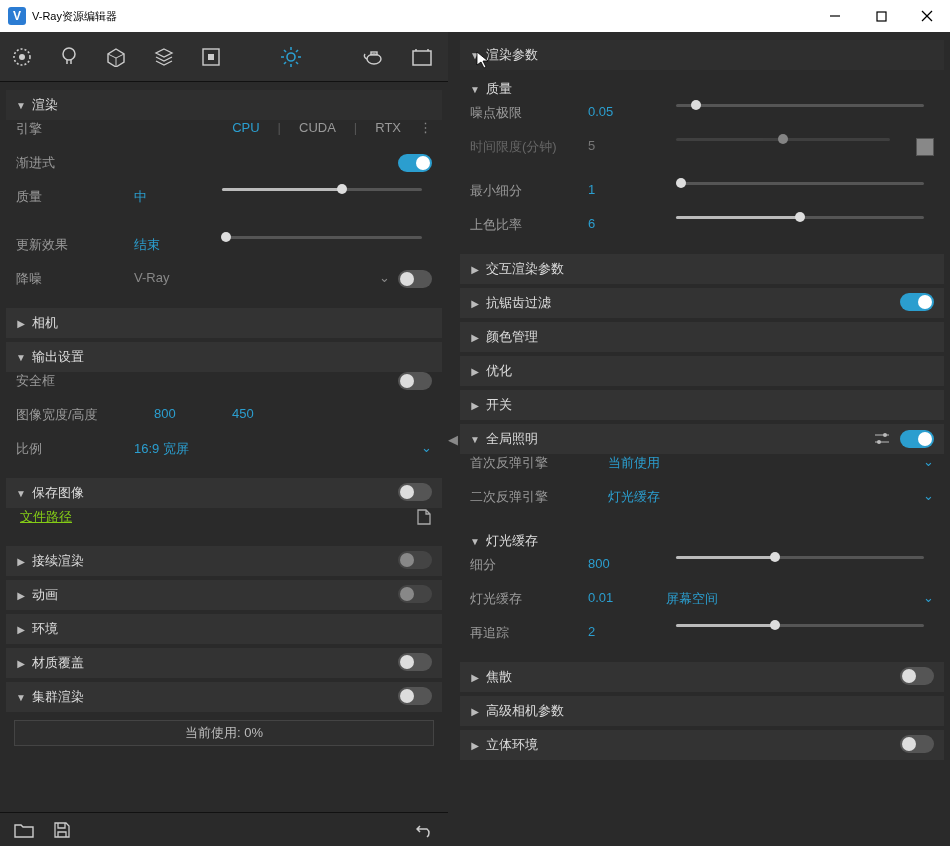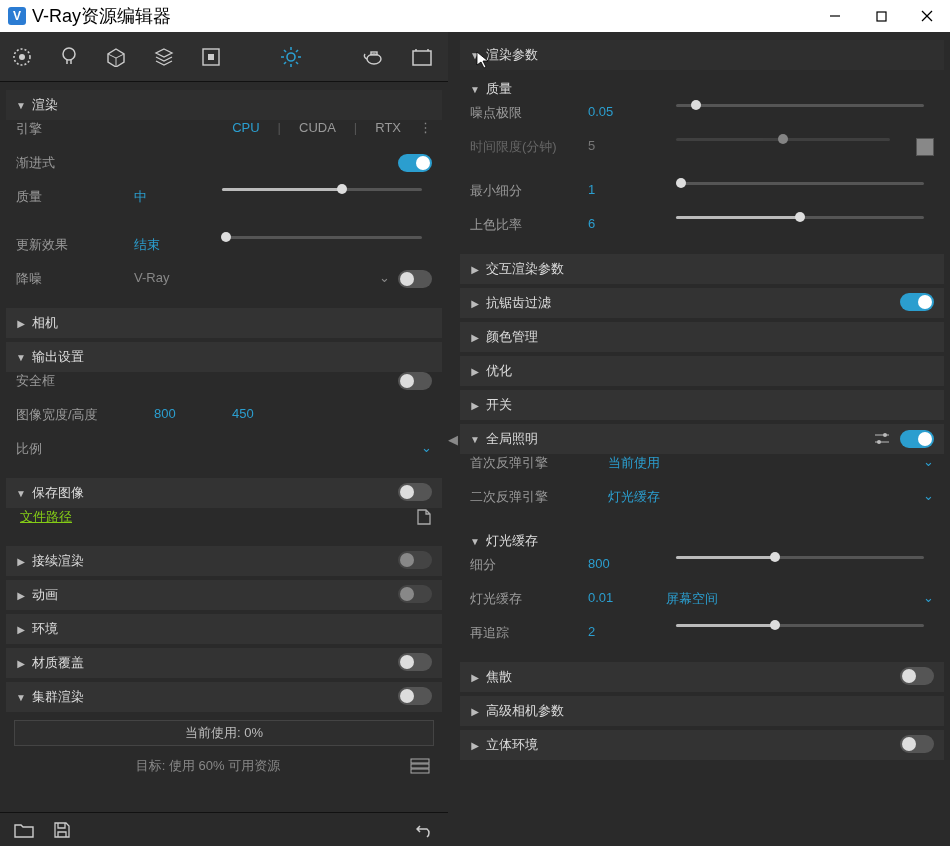--- a/index.html
+++ b/index.html
@@ -7,7 +7,7 @@
 
 .titlebar { background: #fff; height: 32px; display: flex; align-items: center; padding: 0 0 0 8px; color: #000; }
 .titlebar .logo { width: 18px; height: 18px; background: #2b7cd3; color: #fff; display: inline-flex; align-items: center; justify-content: center; font-weight: bold; border-radius: 3px; margin-right: 6px; font-size: 12px; }
-.titlebar .title { flex: 1; font-size: 18px; }
+.titlebar .title { flex: 1; font-size: 11px; }
 .titlebar .winbtn { width: 46px; height: 32px; display: inline-flex; align-items: center; justify-content: center; color: #000; }
 
 .toolbar { background: #2f2f2f; height: 50px; display: flex; align-items: center; padding: 0 12px; gap: 28px; border-bottom: 1px solid #111; }

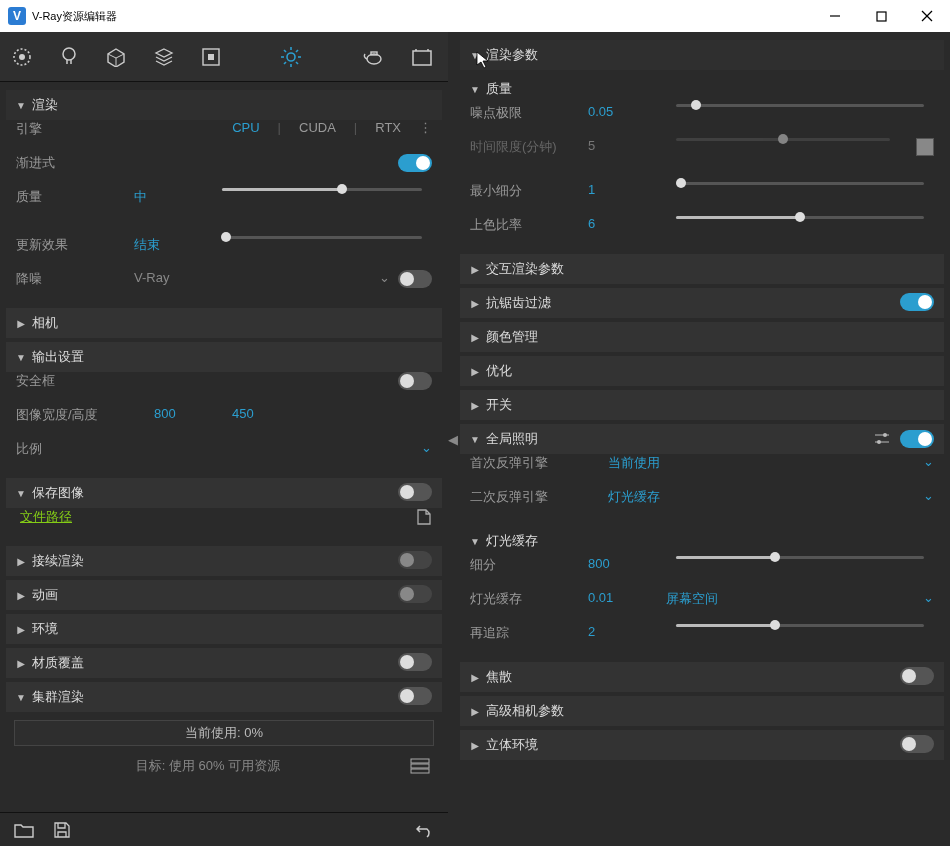--- a/index.html
+++ b/index.html
@@ -242,6 +242,7 @@
 
       <div class="row">
         <span class="lbl">比例</span>
+        <span class="val-link" style="flex:1">16:9 宽屏</span>
         <span class="dd-chevron blue">⌄</span>
       </div>
 

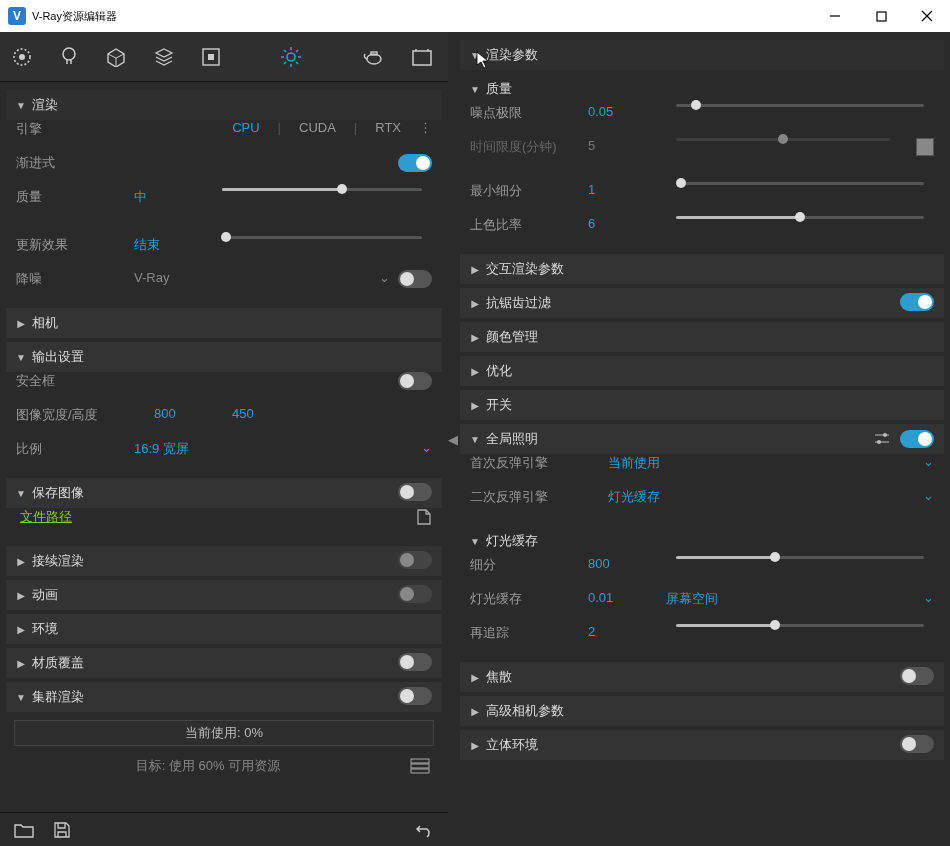--- a/index.html
+++ b/index.html
@@ -287,16 +287,6 @@
         </div>
 
       <div class="usage-bar">当前使用: 0%</div>
-      <div class="usage-row">
-        <span style="flex:1;text-align:center">目标: 使用 60% 可用资源</span>
-        <span class="grid-icon">
-            <svg width="20" height="16">
-              <rect x="1" y="1" width="18" height="4" fill="none" stroke="#aaa"></rect>
-              <rect x="1" y="6" width="18" height="4" fill="none" stroke="#aaa"></rect>
-              <rect x="1" y="11" width="18" height="4" fill="none" stroke="#aaa"></rect>
-            </svg>
-          </span>
-      </div>
     </div>
 
     <div class="bottom-bar">

